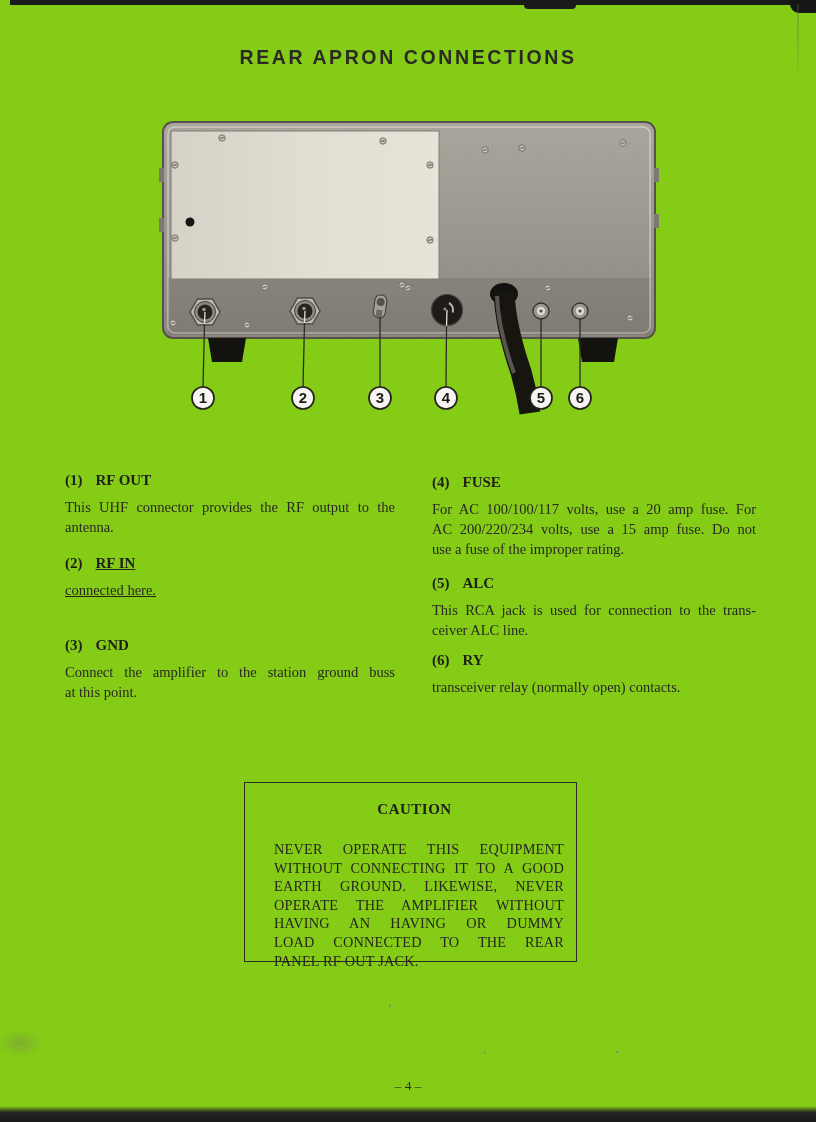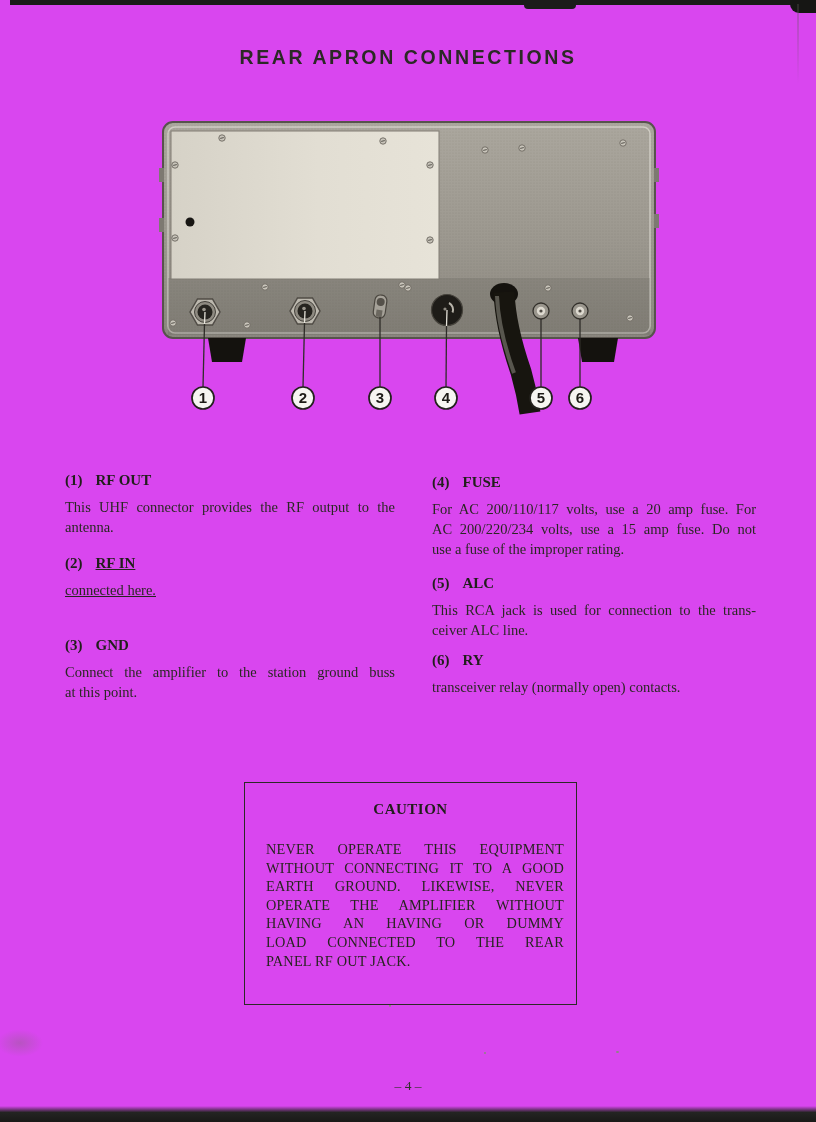--- a/index.html
+++ b/index.html
@@ -5,7 +5,7 @@
   html,body { margin:0; padding:0; background:#e9e8e4; }
   .page {
     position:relative; width:816px; height:1122px; margin:0 auto;
-    background:#d946ef; overflow:hidden;
+    background:#84cc16; overflow:hidden;
     font-family:"Liberation Serif", serif; color:#26241f;
   }
   

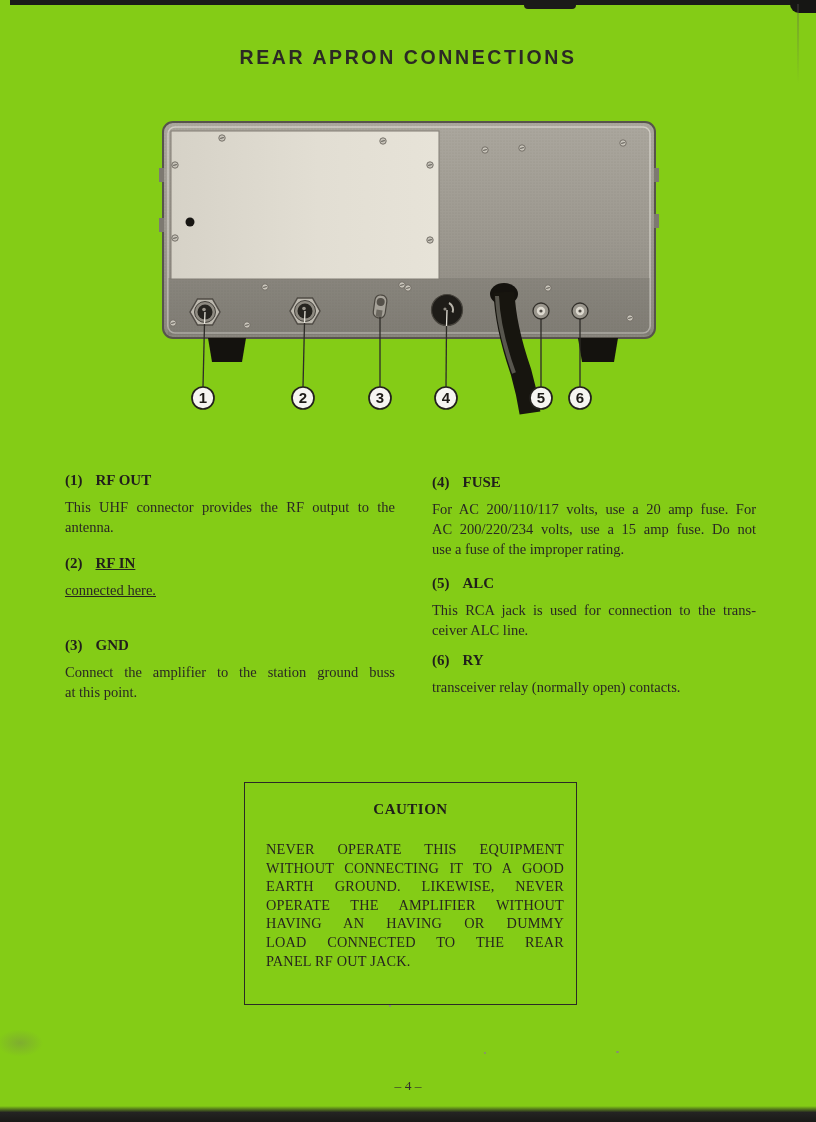--- a/index.html
+++ b/index.html
@@ -239,7 +239,7 @@
       <span class="num">(4)</span><span>FUSE</span>
     </div>
     <div class="sec-body">
-        <div class="jline">For AC 200/110/117 volts, use a 20 amp fuse. For</div>
+        <div class="jline">For AC 100/100/117 volts, use a 20 amp fuse. For</div>
         <div class="jline">AC 200/220/234 volts, use a 15 amp fuse. Do not</div>
         <div class="jline jlast">use a fuse of the improper rating.</div>
       </div>

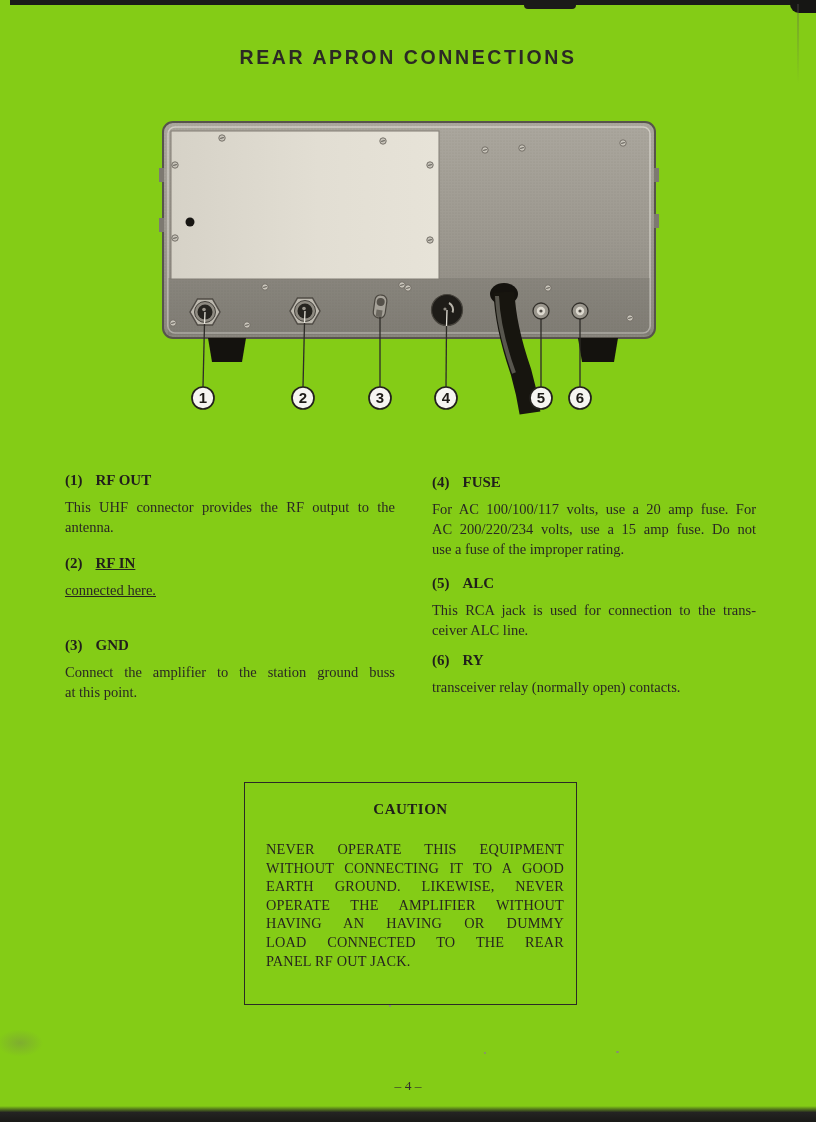--- a/index.html
+++ b/index.html
@@ -42,8 +42,8 @@
 
   
   .caution-box {
-    position:absolute; left:244px; top:782px; width:333px; height:223px;
-    border:1.6px solid #2c2a26; box-sizing:border-box; background:transparent;
+    position:absolute; left:244px; top:782px; width:333px; height:180px;
+    border:1.6px solid #2c2a26; box-sizing:border-box; background:transparent;padding-left:8px;
   }
   .caution-title { margin-top:17px; text-align:center; font-weight:bold; font-size:15px; line-height:19px; letter-spacing:.5px; color:#201e1a; }
   .caution-body { margin:21px 12px 0 21px; font-size:14.3px; line-height:18.6px; letter-spacing:.2px; color:#27251f; }

